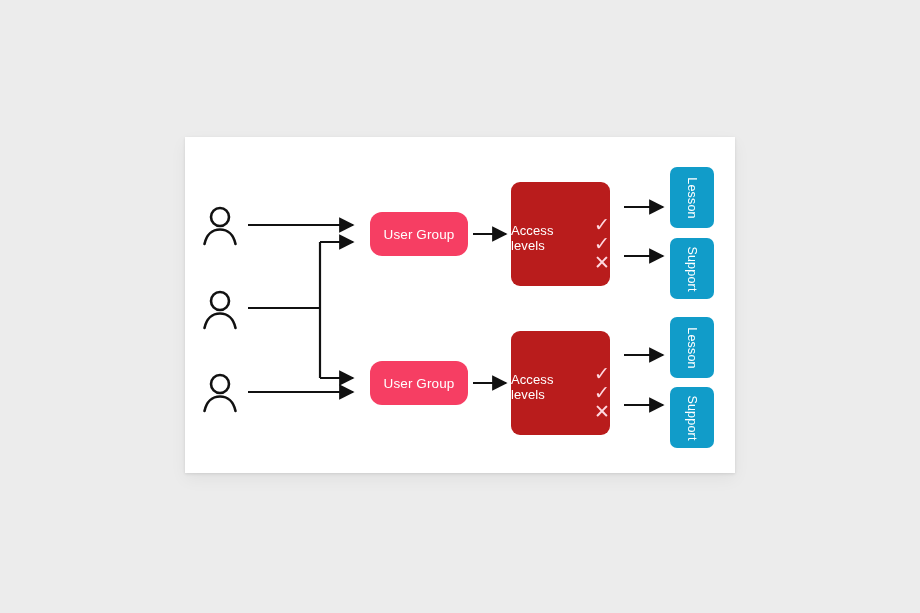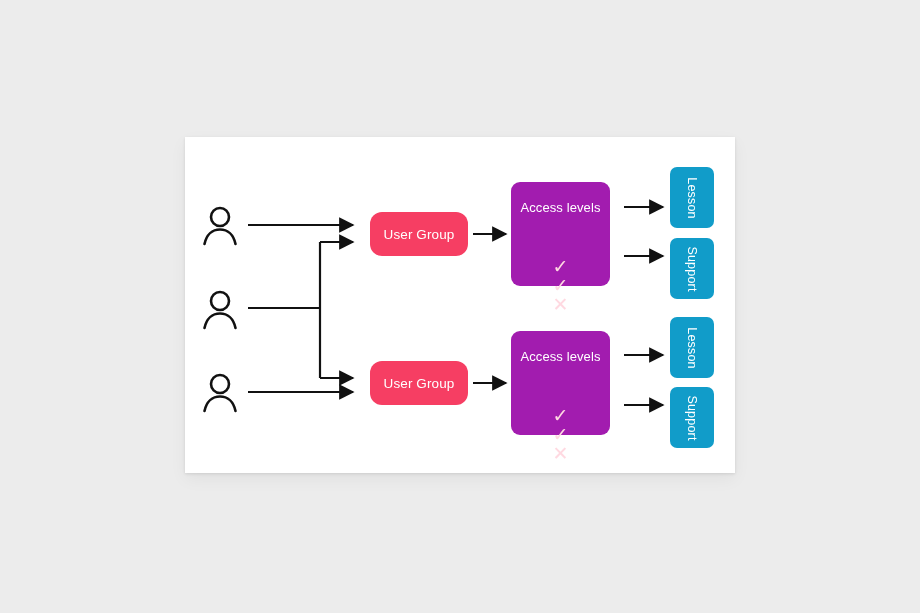--- a/index.html
+++ b/index.html
@@ -56,9 +56,9 @@
     letter-spacing: 0.1px;
   }
   .access {
-    background: #a21caf;
+    background: #b91c1c;
     border-radius: 9px;
-    flex-direction: column;
+    flex-direction: row;
     justify-content: flex-start;
     padding-top: 18px;
     gap: 32px;

